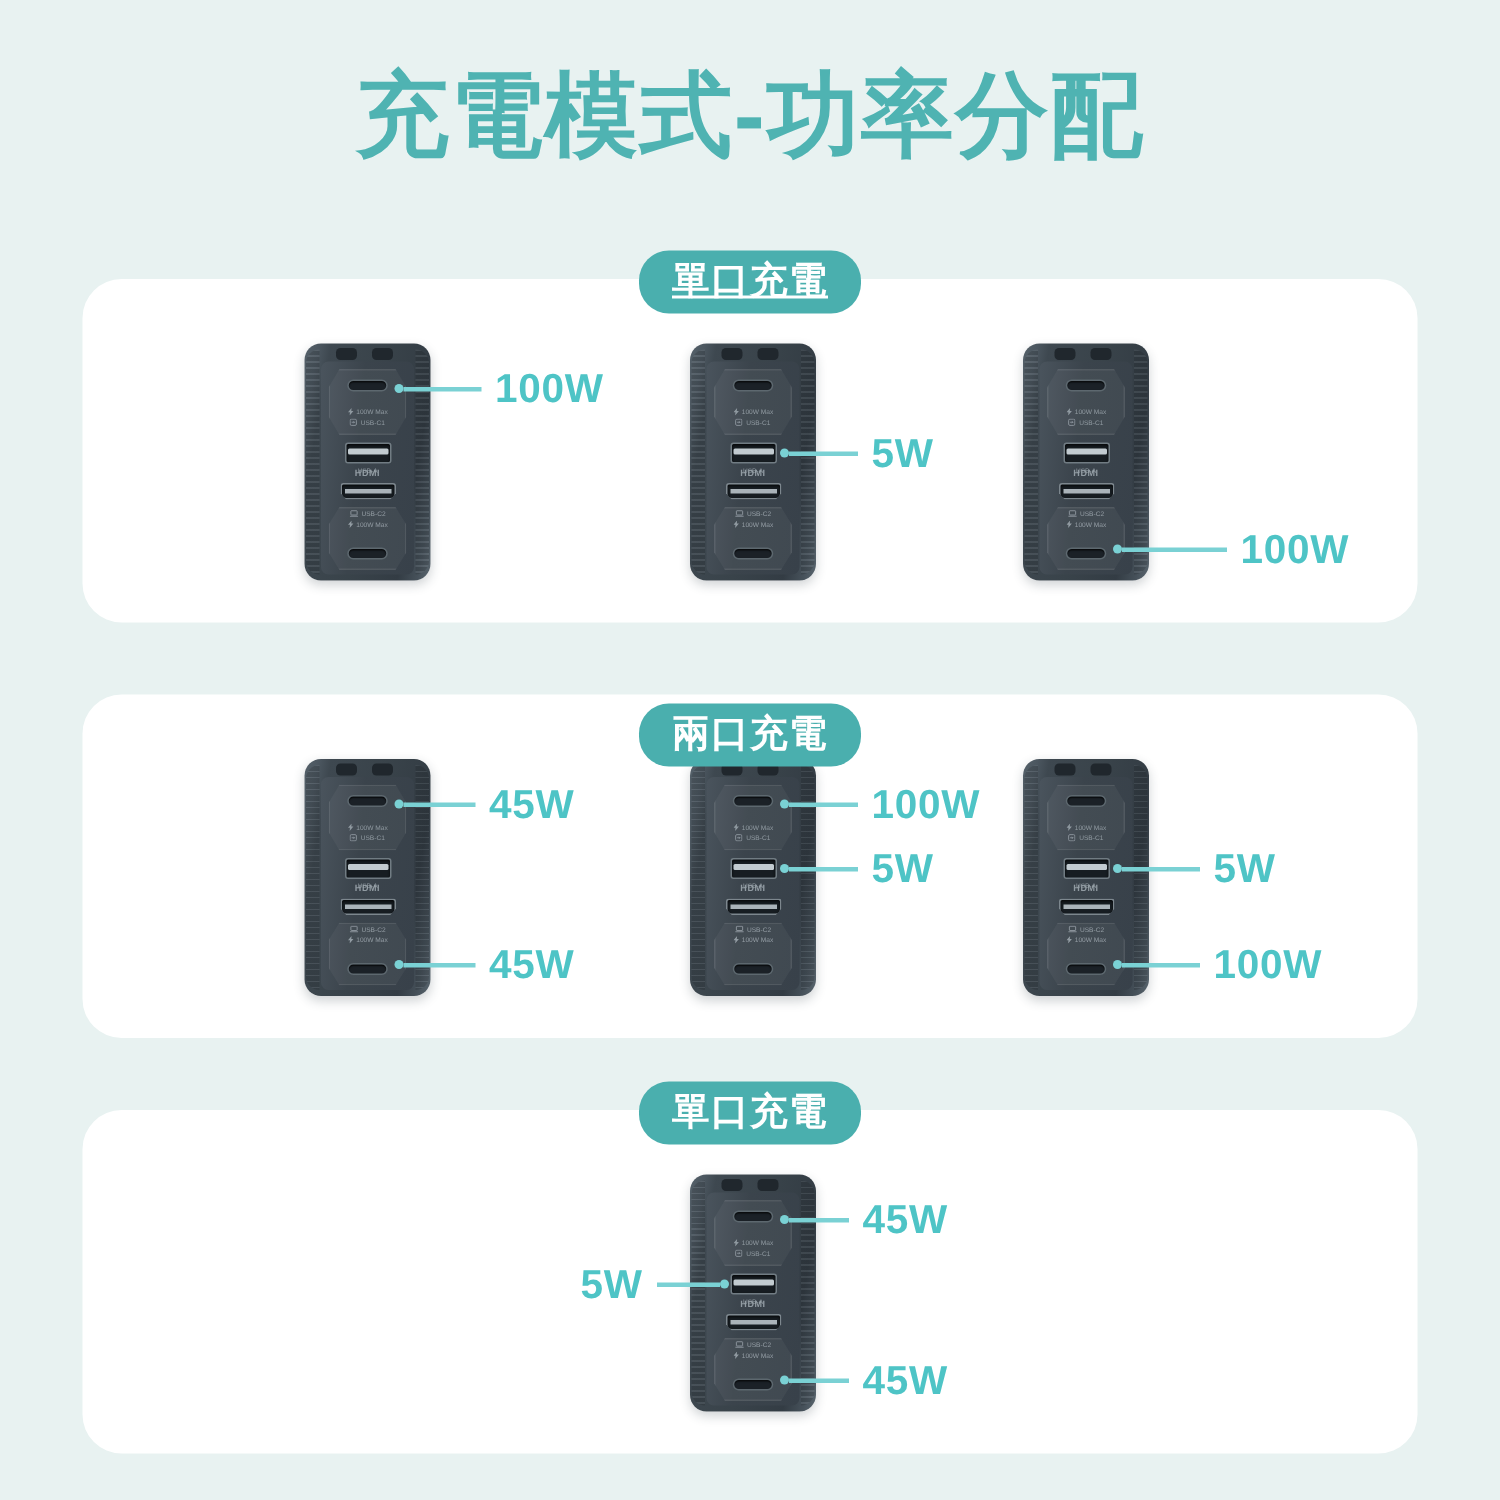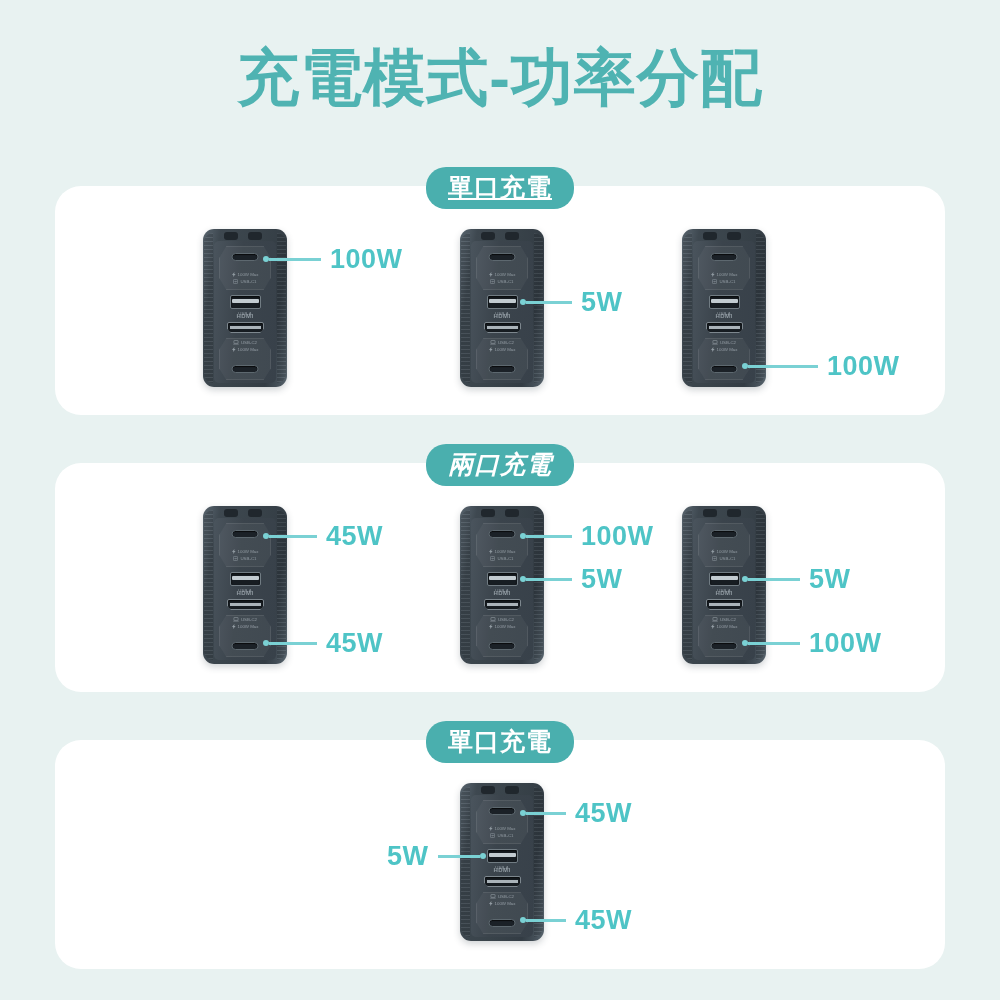--- a/index.html
+++ b/index.html
@@ -60,7 +60,7 @@
     line-height: 28px;
   }
   #badge-1 { top: 167px; text-decoration: underline; }
-  #badge-2 { top: 444px; font-style: italic; }
+  #badge-2 { top: 469px; }
   #badge-3 { top: 721px; }
 
   

